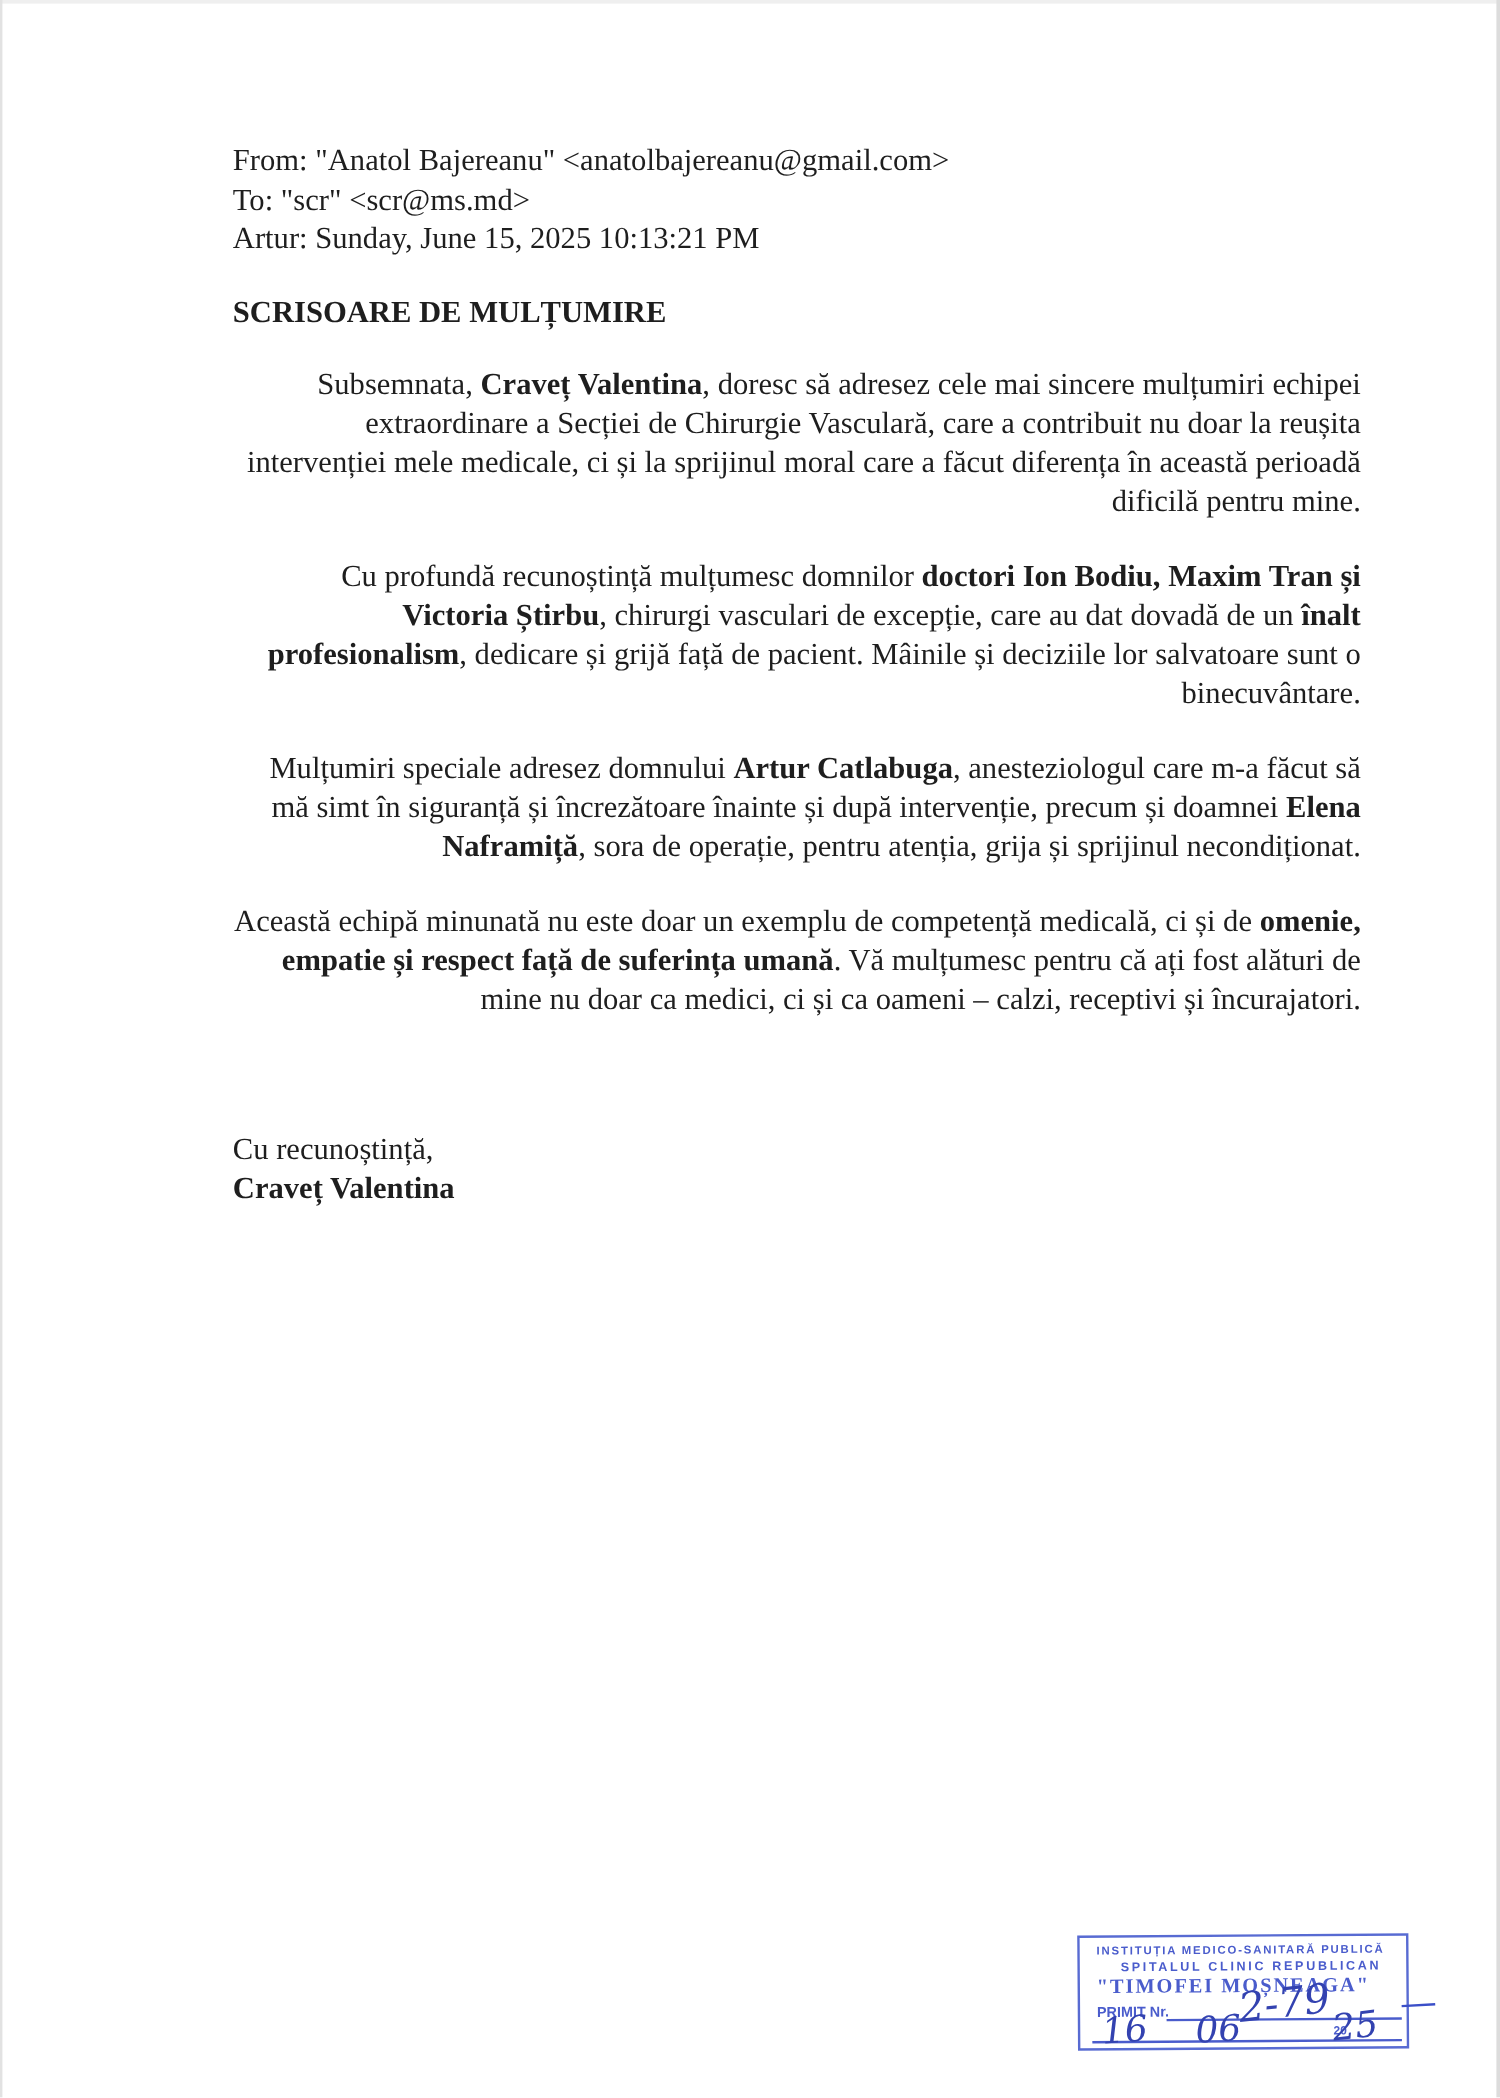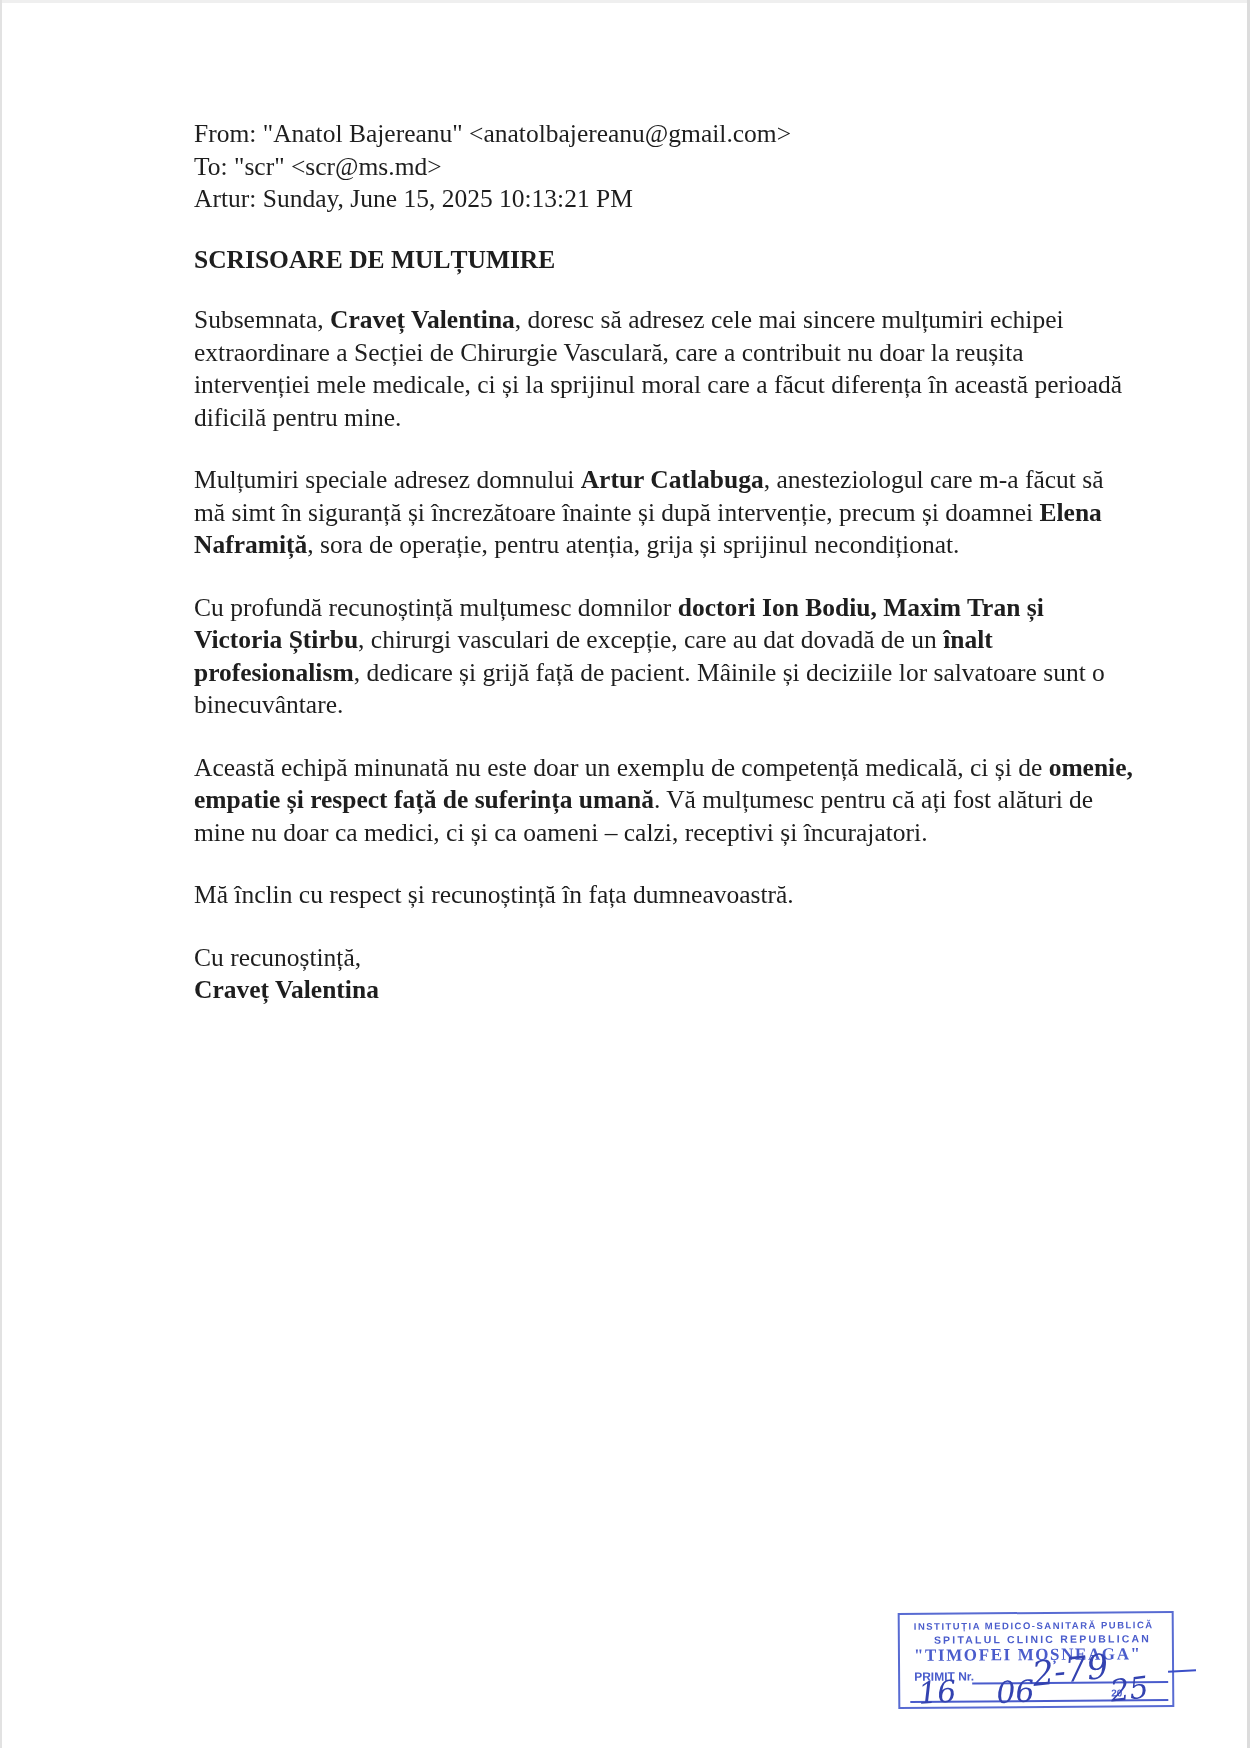--- a/index.html
+++ b/index.html
@@ -14,7 +14,7 @@
   .hdr-line { white-space:nowrap; }
   .hdr-label { font-weight:normal;margin-top:16px; }
   .title { font-weight:bold; margin-top:28px; margin-bottom:28px; }
-  p { margin:0 0 30px 0; }
+  p { margin:0 0 30px 0;text-align:right; }
   b { font-weight:bold; }
   .closing { margin-top:0; }
   .sign { font-weight:bold; }

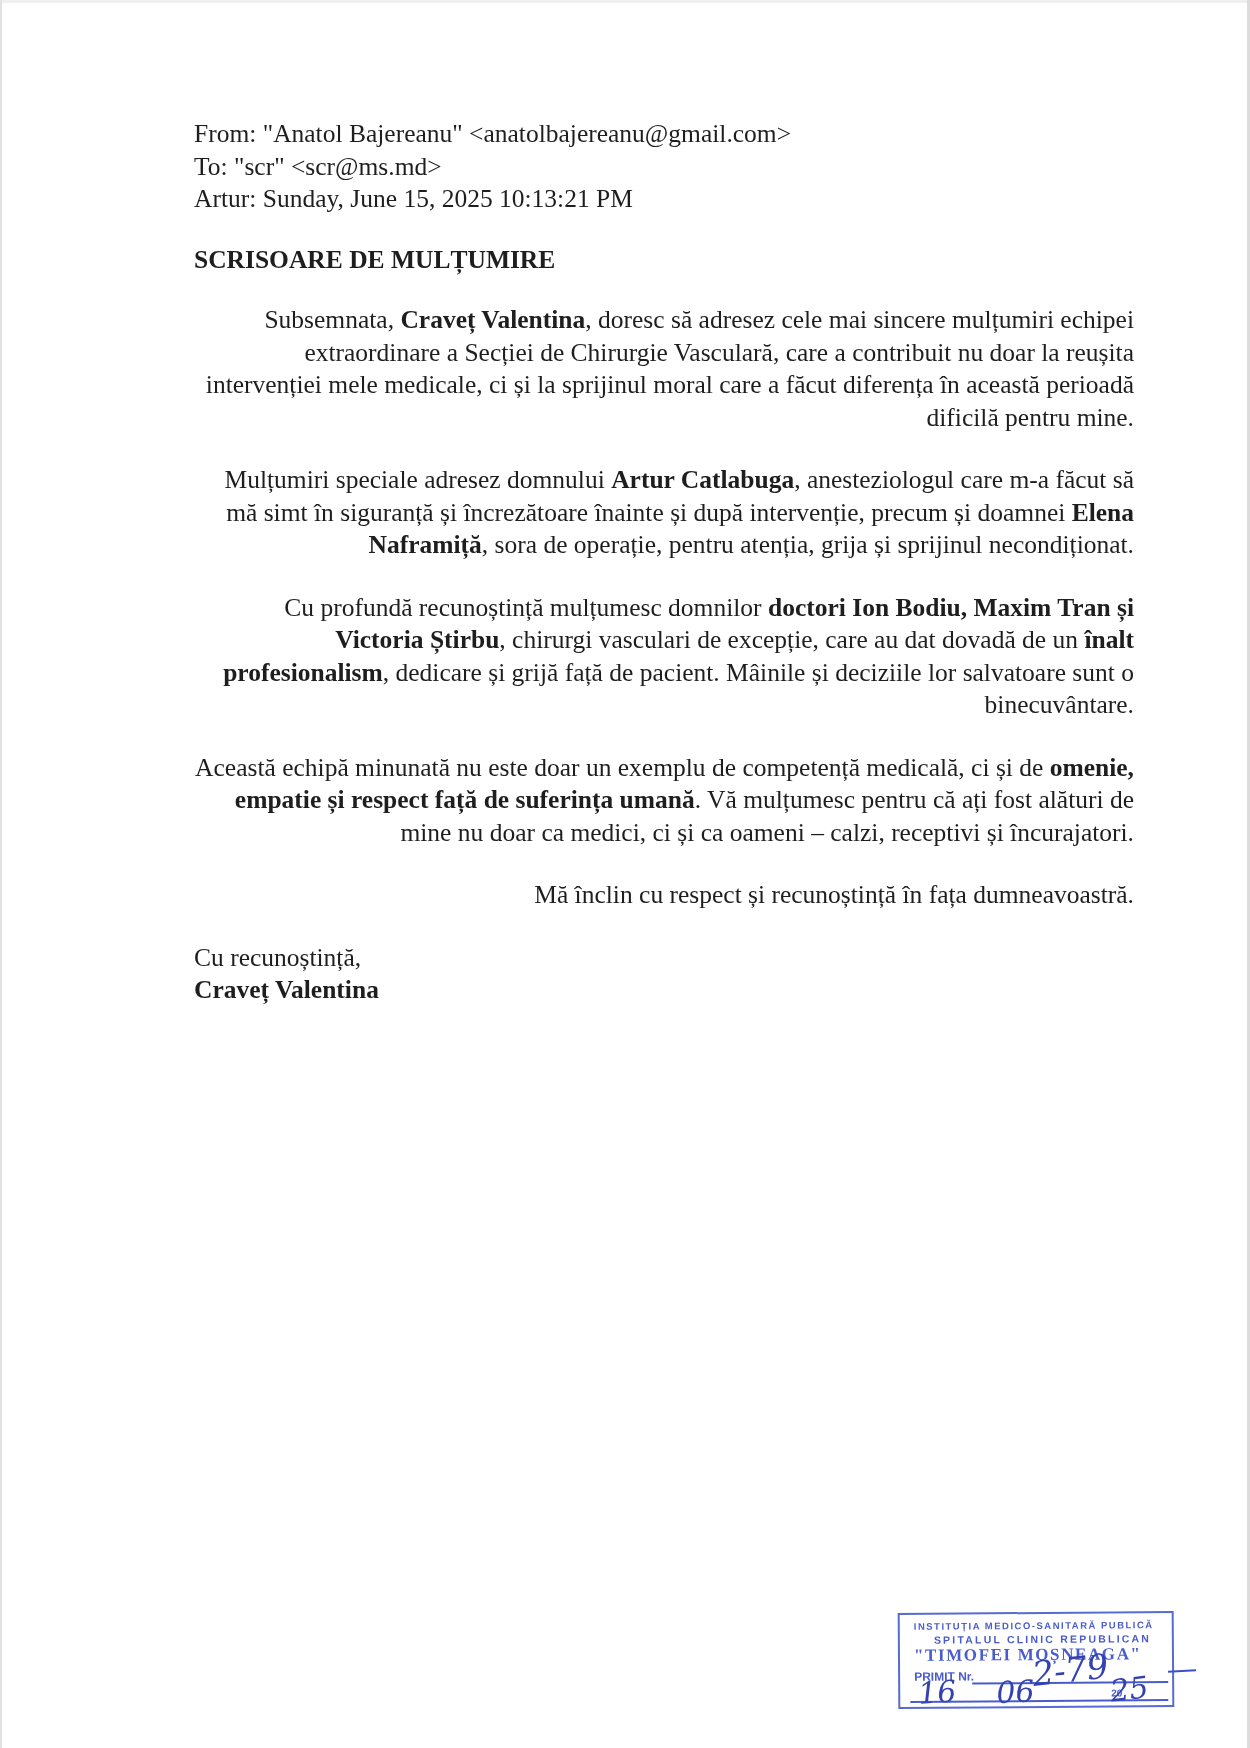--- a/index.html
+++ b/index.html
@@ -66,9 +66,9 @@
 
   <p><span>Subsemnata, </span><b>Craveț Valentina</b><span>, doresc să adresez cele mai sincere mulțumiri echipei extraordinare a Secției de Chirurgie Vasculară, care a contribuit nu doar la reușita intervenției mele medicale, ci și la sprijinul moral care a făcut diferența în această perioadă dificilă pentru mine.</span></p>
 
+  <p><span>Cu profundă recunoștință mulțumesc domnilor </span><b>doctori Ion Bodiu, Maxim Tran și Victoria Știrbu</b><span>, chirurgi vasculari de excepție, care au dat dovadă de un </span><b>înalt profesionalism</b><span>, dedicare și grijă față de pacient. Mâinile și deciziile lor salvatoare sunt o binecuvântare.</span></p>
+
   <p><span>Mulțumiri speciale adresez domnului </span><b>Artur Catlabuga</b><span>, anesteziologul care m-a făcut să mă simt în siguranță și încrezătoare înainte și după intervenție, precum și doamnei </span><b>Elena Naframiță</b><span>, sora de operație, pentru atenția, grija și sprijinul necondiționat.</span></p>
-
-  <p><span>Cu profundă recunoștință mulțumesc domnilor </span><b>doctori Ion Bodiu, Maxim Tran și Victoria Știrbu</b><span>, chirurgi vasculari de excepție, care au dat dovadă de un </span><b>înalt profesionalism</b><span>, dedicare și grijă față de pacient. Mâinile și deciziile lor salvatoare sunt o binecuvântare.</span></p>
 
   <p><span>Această echipă minunată nu este doar un exemplu de competență medicală, ci și de </span><b>omenie, empatie și respect față de suferința umană</b><span>. Vă mulțumesc pentru că ați fost alături de mine nu doar ca medici, ci și ca oameni – calzi, receptivi și încurajatori.</span></p>
 

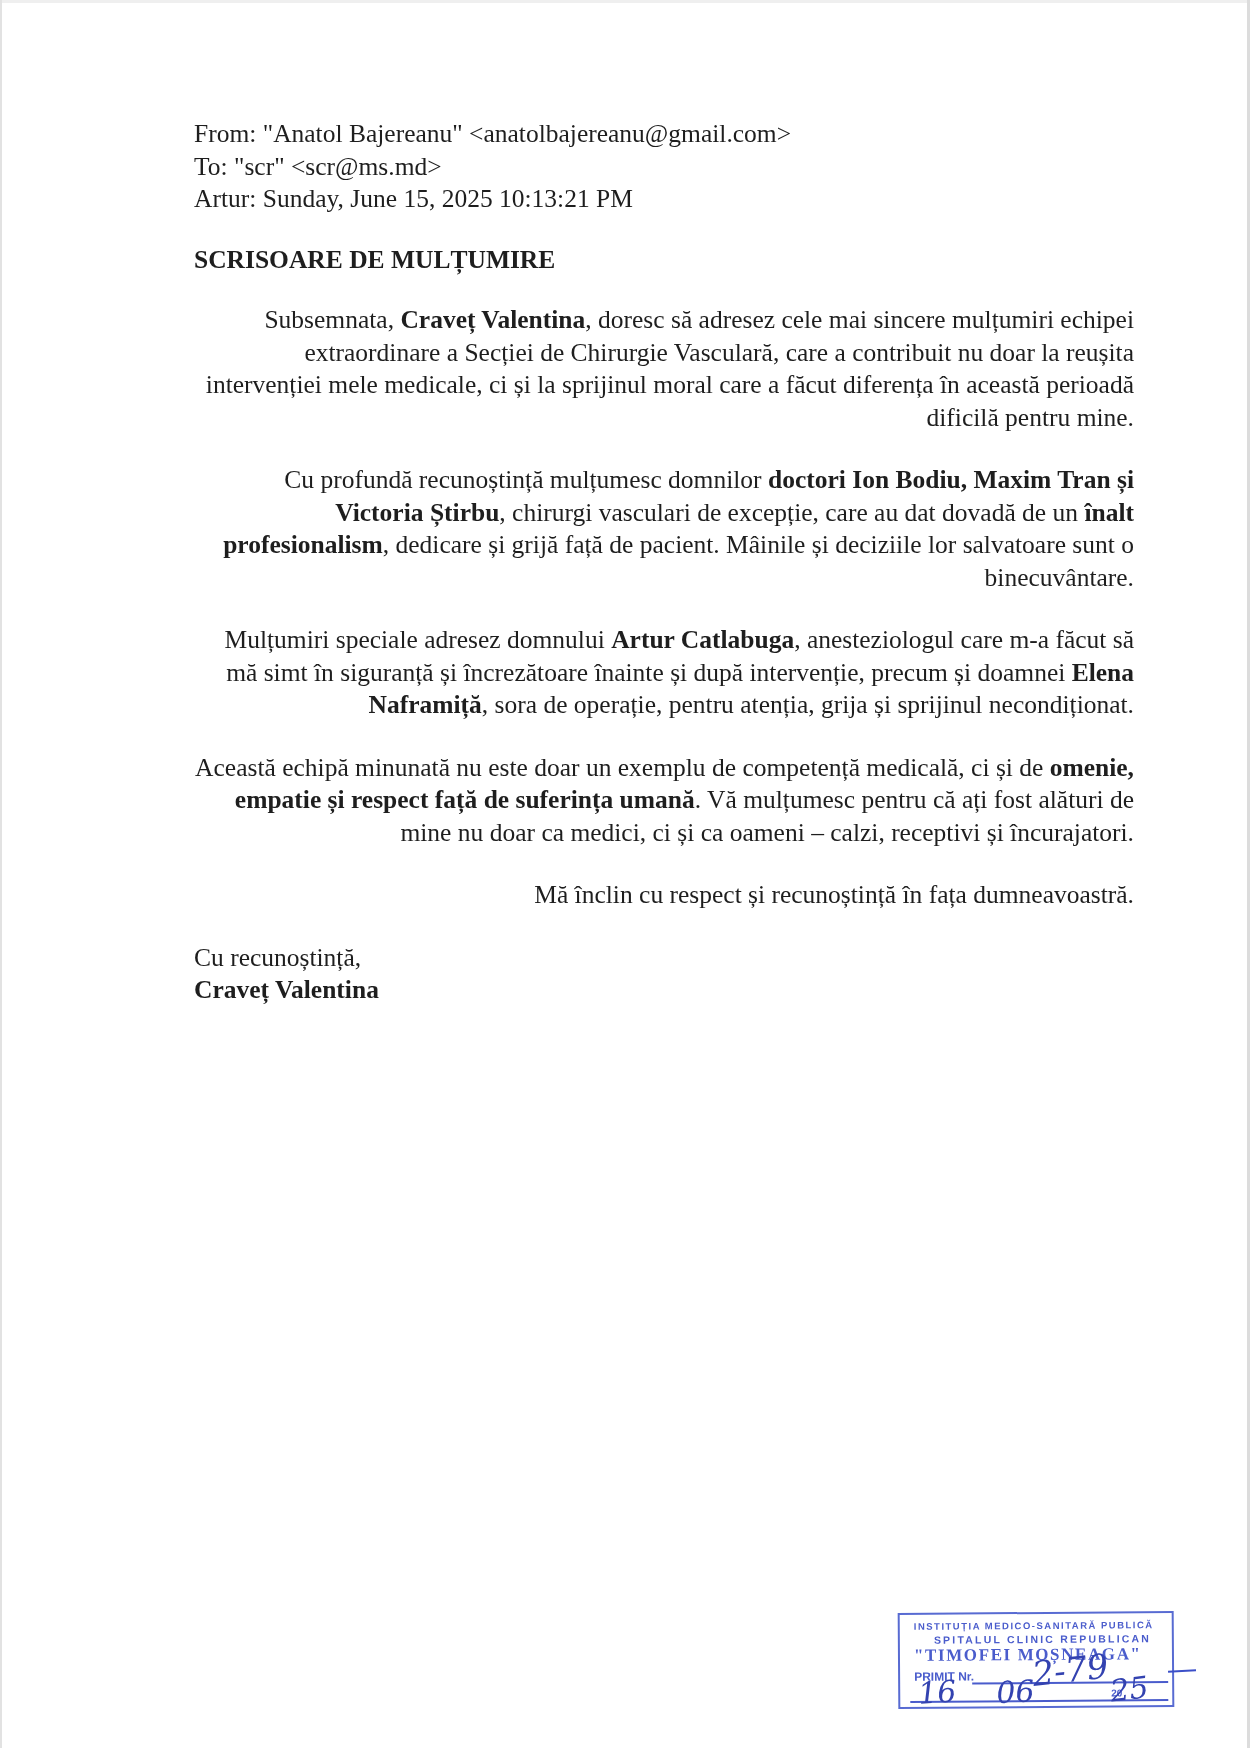--- a/index.html
+++ b/index.html
@@ -73,7 +73,7 @@
   <p><span>Această echipă minunată nu este doar un exemplu de competență medicală, ci și de </span><b>omenie, empatie și respect față de suferința umană</b><span>. Vă mulțumesc pentru că ați fost alături de mine nu doar ca medici, ci și ca oameni – calzi, receptivi și încurajatori.</span></p>
 
   <p>
-    <span>Mă înclin cu respect și recunoștință în fața dumneavoastră.</span><br>
+    <br>
   </p>
 
   <div class="closing">Cu recunoștință,</div>

